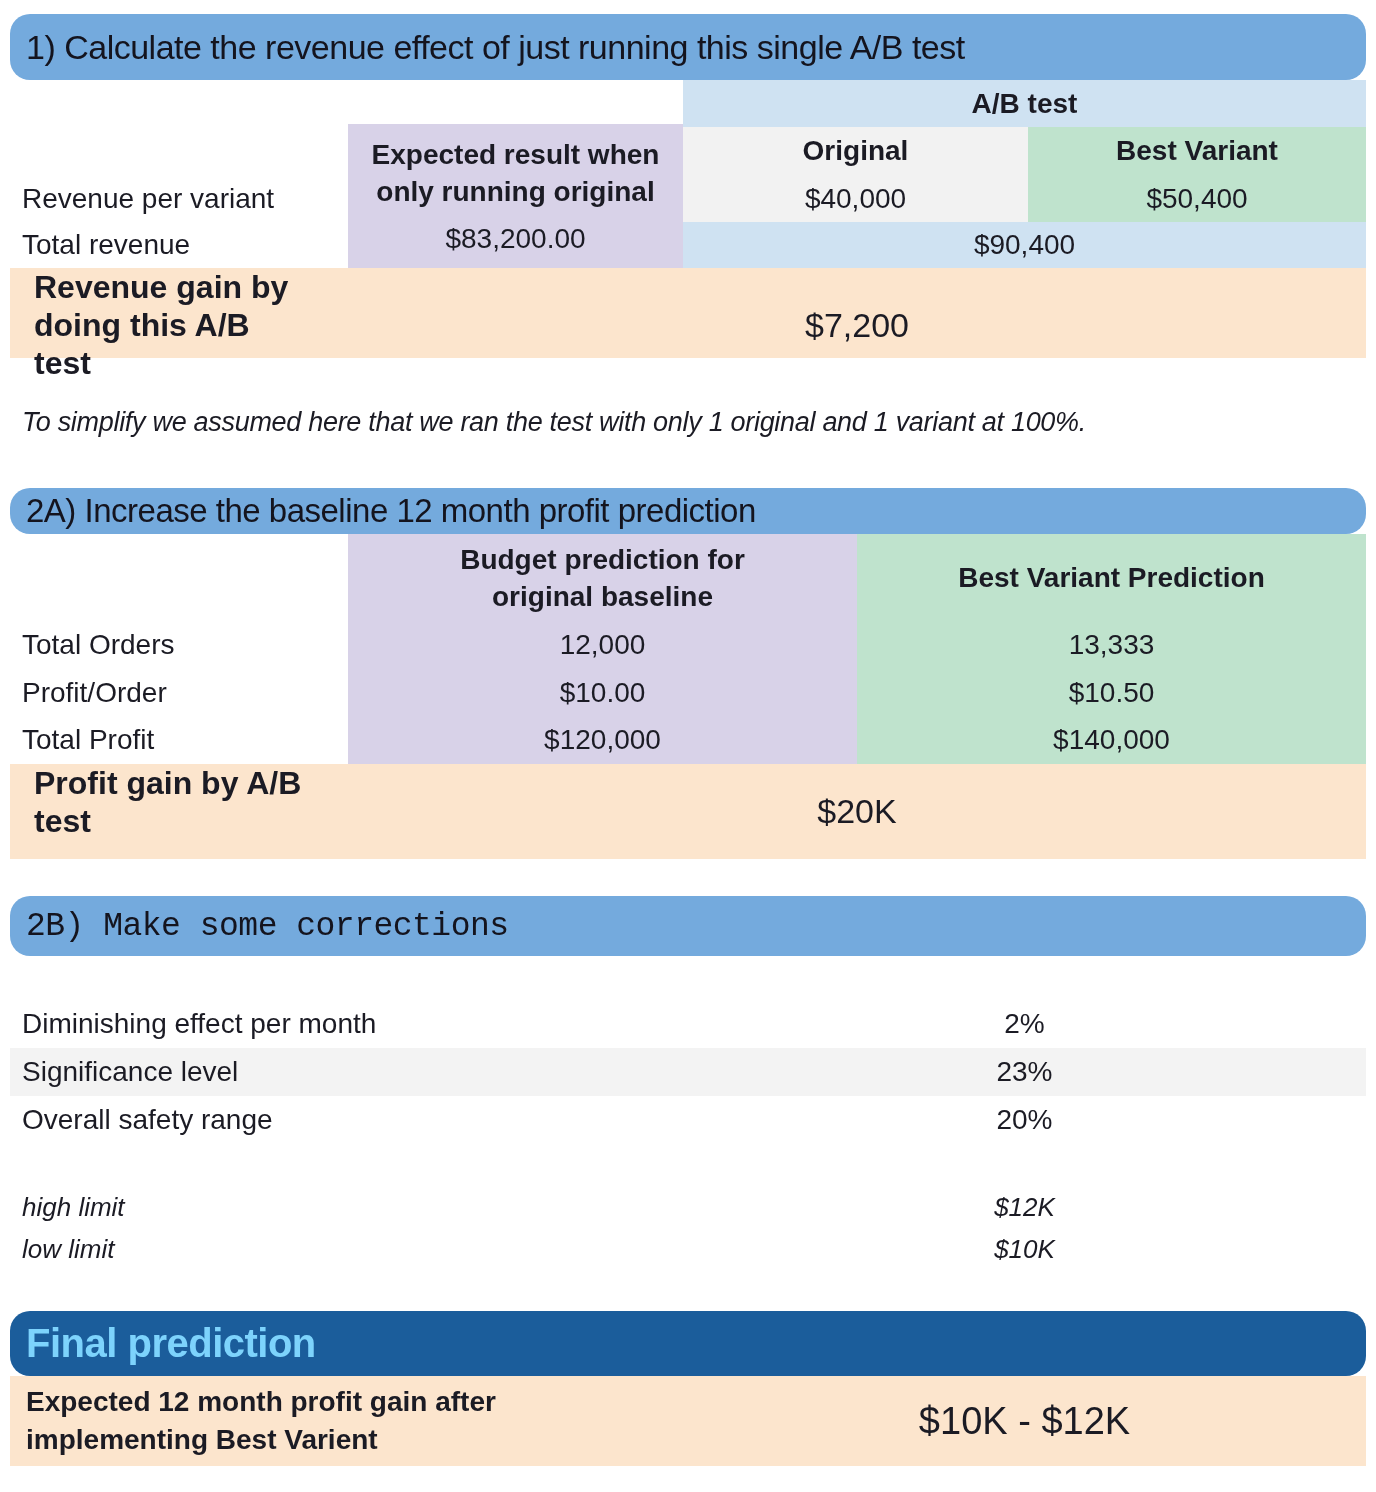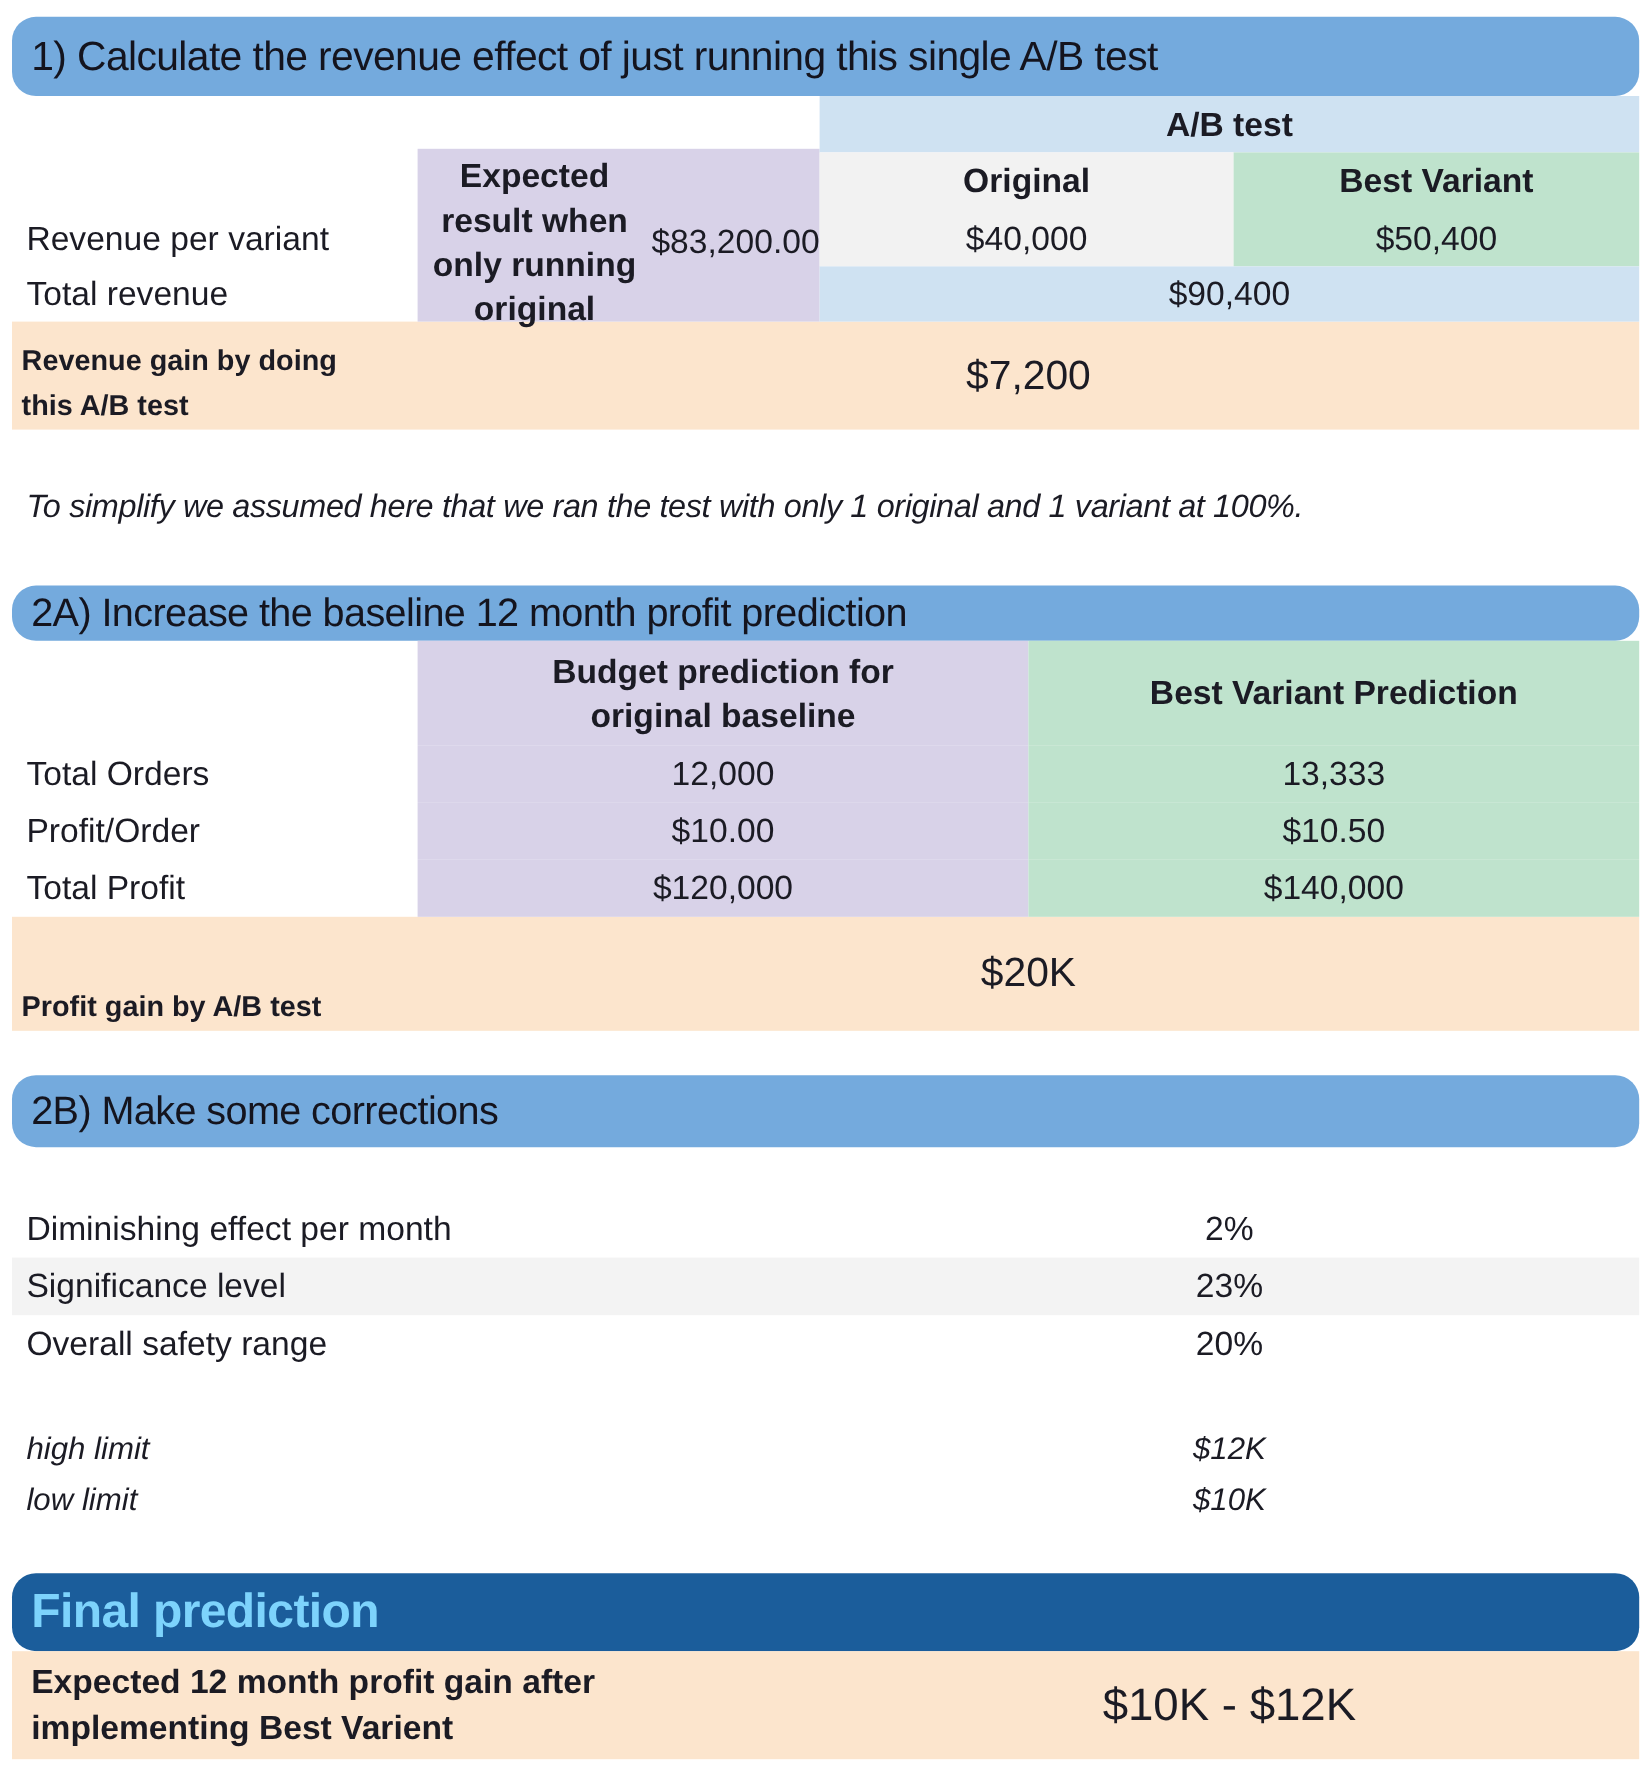--- a/index.html
+++ b/index.html
@@ -55,7 +55,7 @@
   .s1-expected{
     grid-column:2;grid-row:1 / span 4;
     background:var(--purple);
-    display:flex;flex-direction:row;align-items:center;
+    display:flex;flex-direction:column;align-items:center;
     padding-top:12px;
     margin-top:44px;
   }

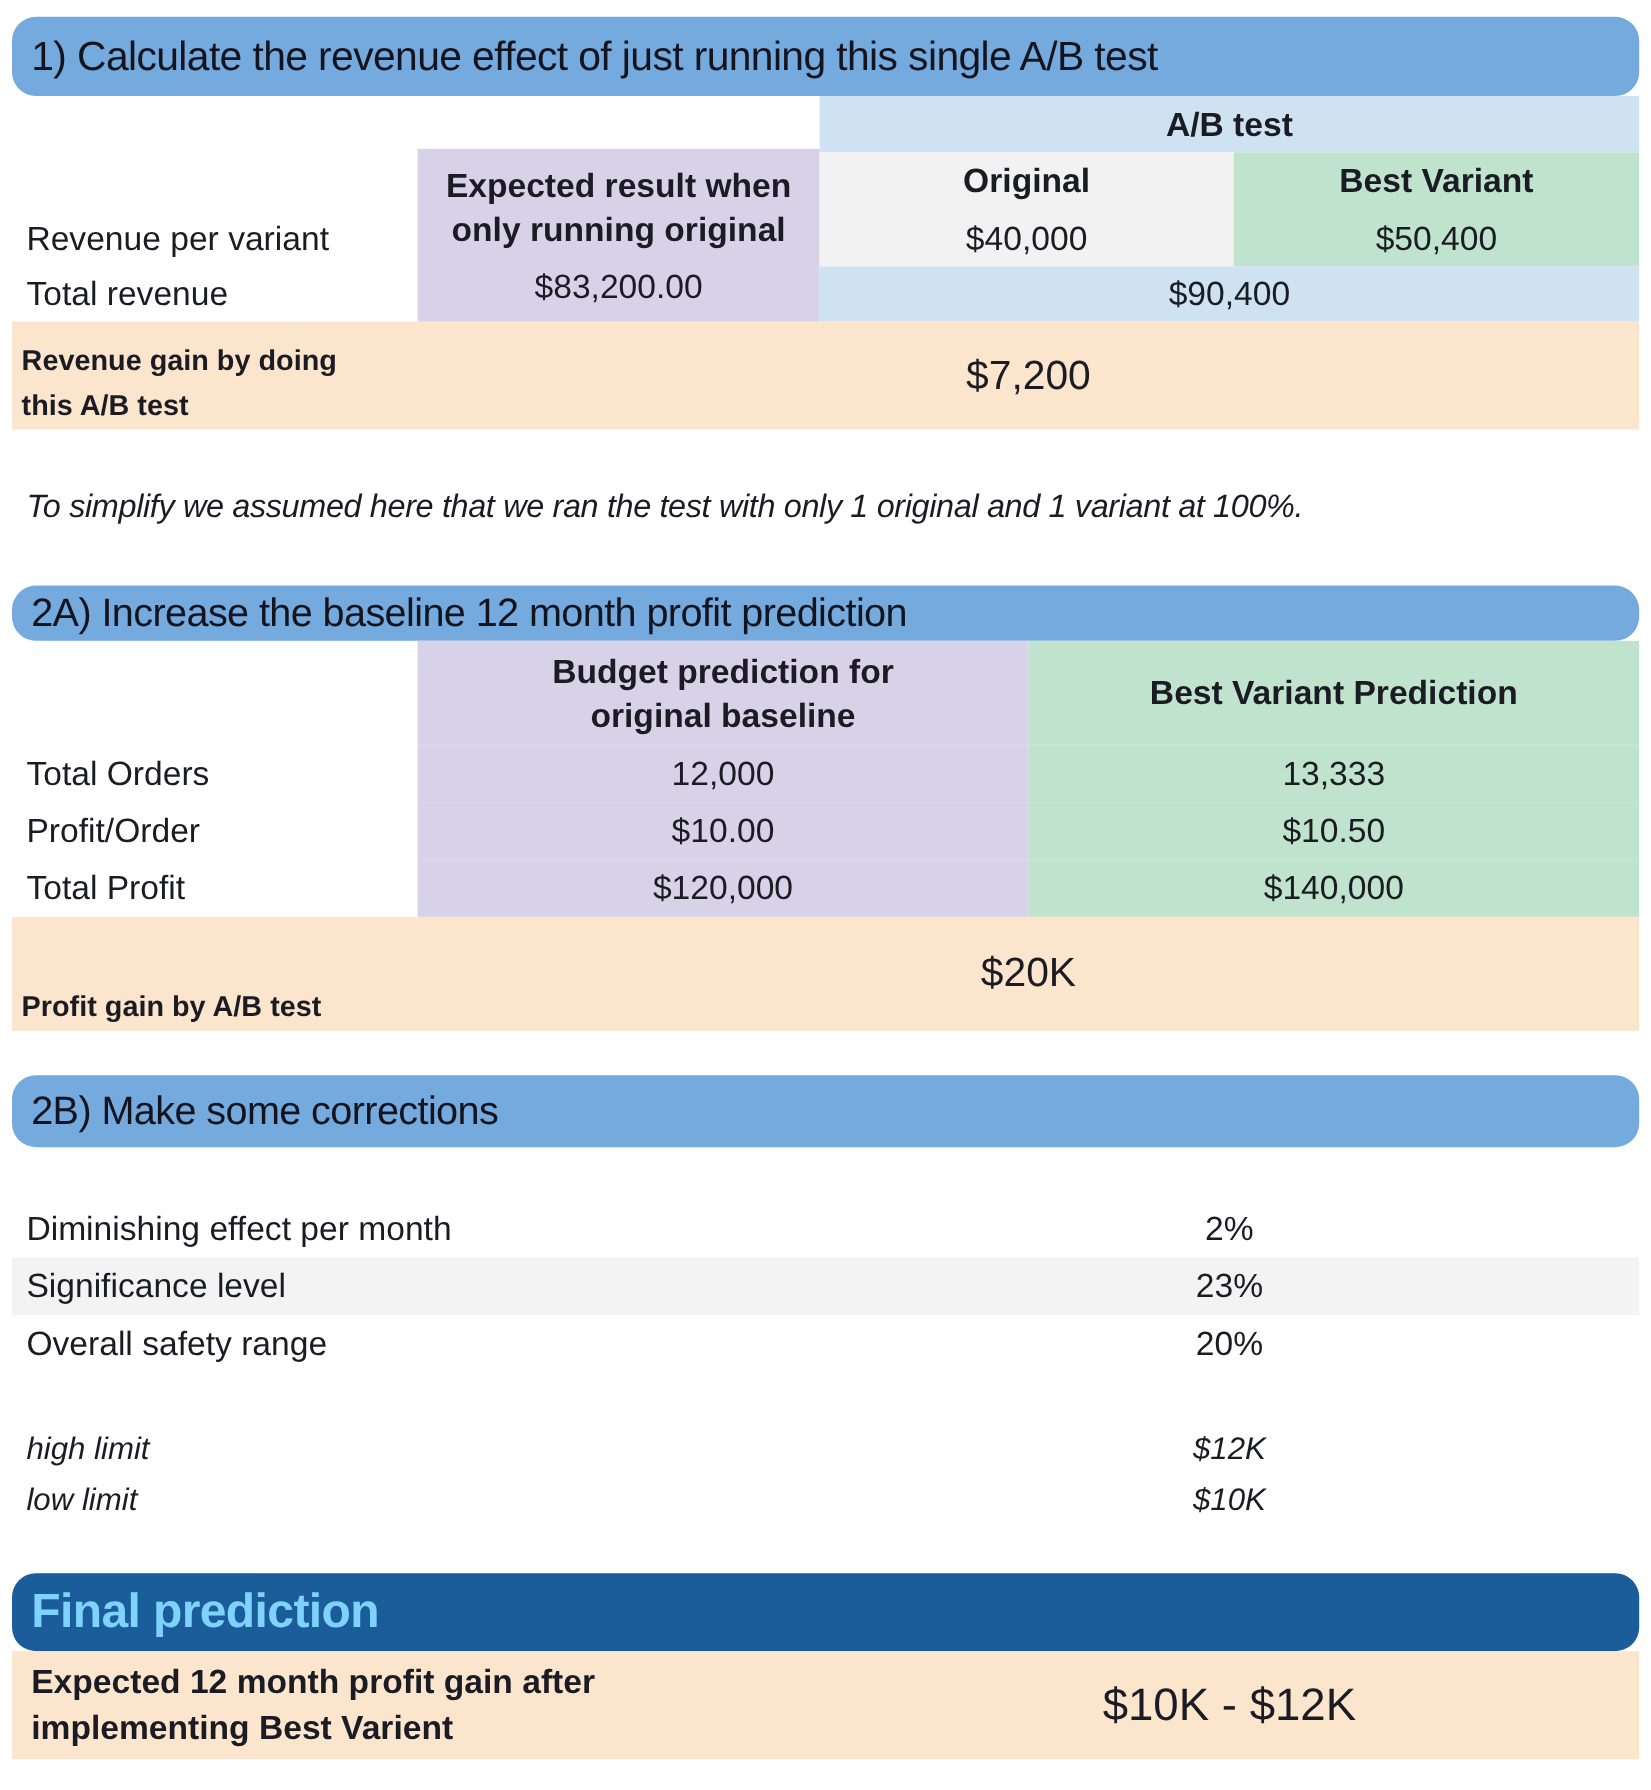--- a/index.html
+++ b/index.html
@@ -83,9 +83,9 @@
   .gain-row.s1{height:90px;}
   .gain-row.s2a{height:95px;}
   .gain-label{
-    display:flex;align-items:flex-end;
-    padding-left:8px;
-    font-size:24px;font-weight:bold;line-height:38px;
+    display:flex;align-items:flex-start;
+    padding-left:24px;
+    font-size:32px;font-weight:bold;line-height:38px;
   }
   .gain-row.s1 .gain-label span{max-width:265px;display:inline-block;}
   .gain-value{

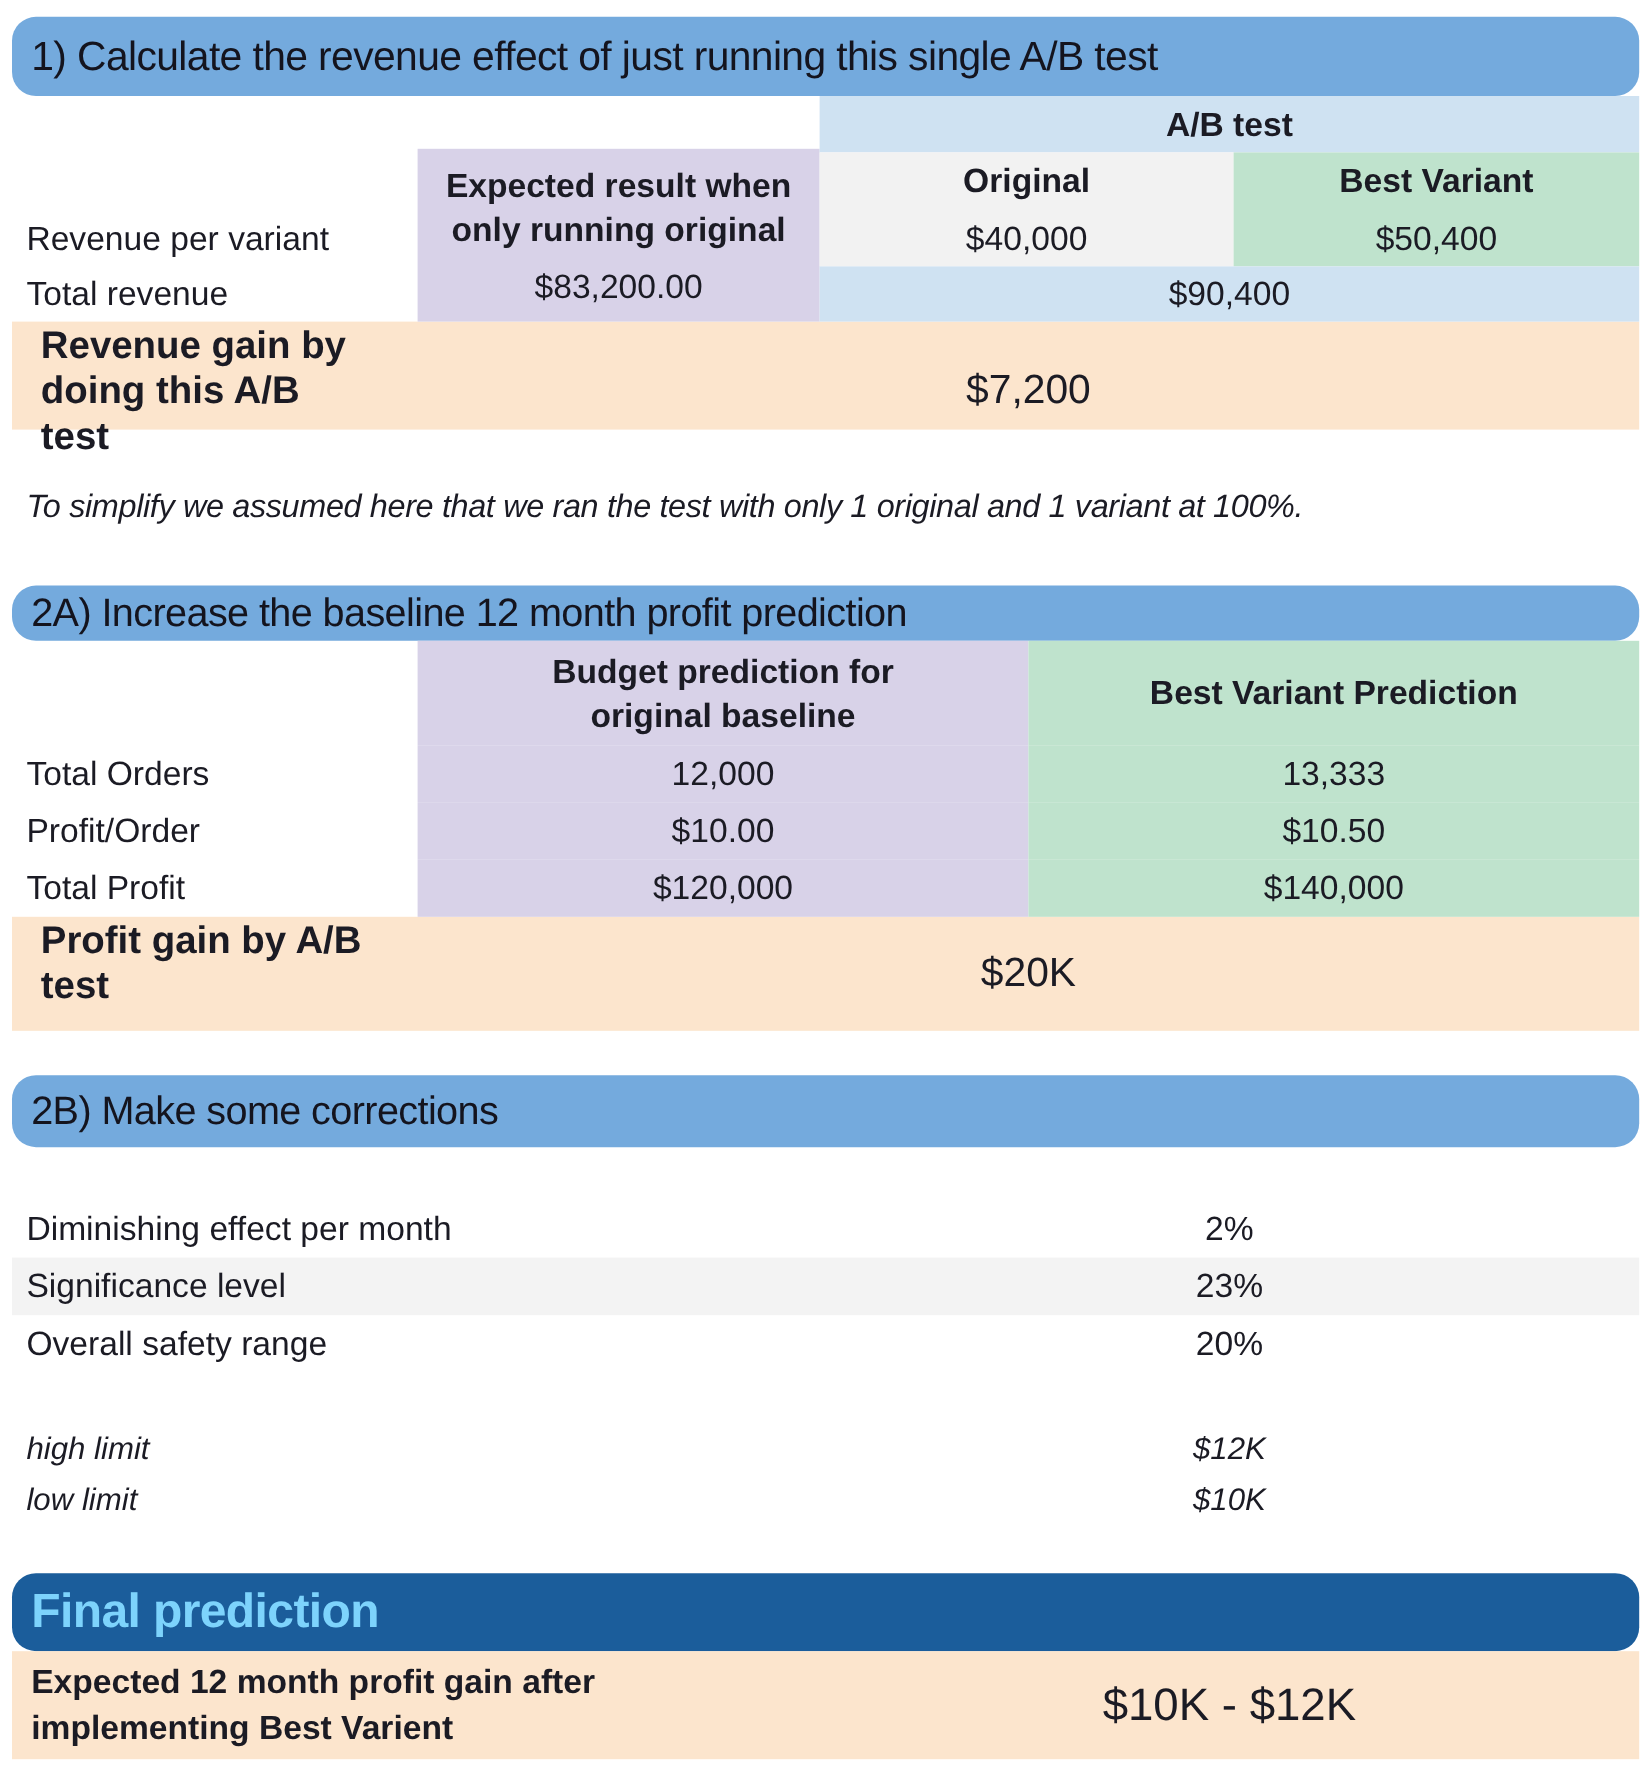--- a/index.html
+++ b/index.html
@@ -36,7 +36,7 @@
     border-radius:20px;
   }
   .sec-header.h2a{height:46px;margin-top:50px;font-size:33px;}
-  .sec-header.h2b{height:60px;margin-top:37px;font-size:33px;}
+  .sec-header.h2b{height:60px;margin-top:37px;font-size:33px;font-family:Liberation Mono, monospace;}
   .sec-header.final{
     height:65px;margin-top:41px;
     background:var(--dark-blue);

